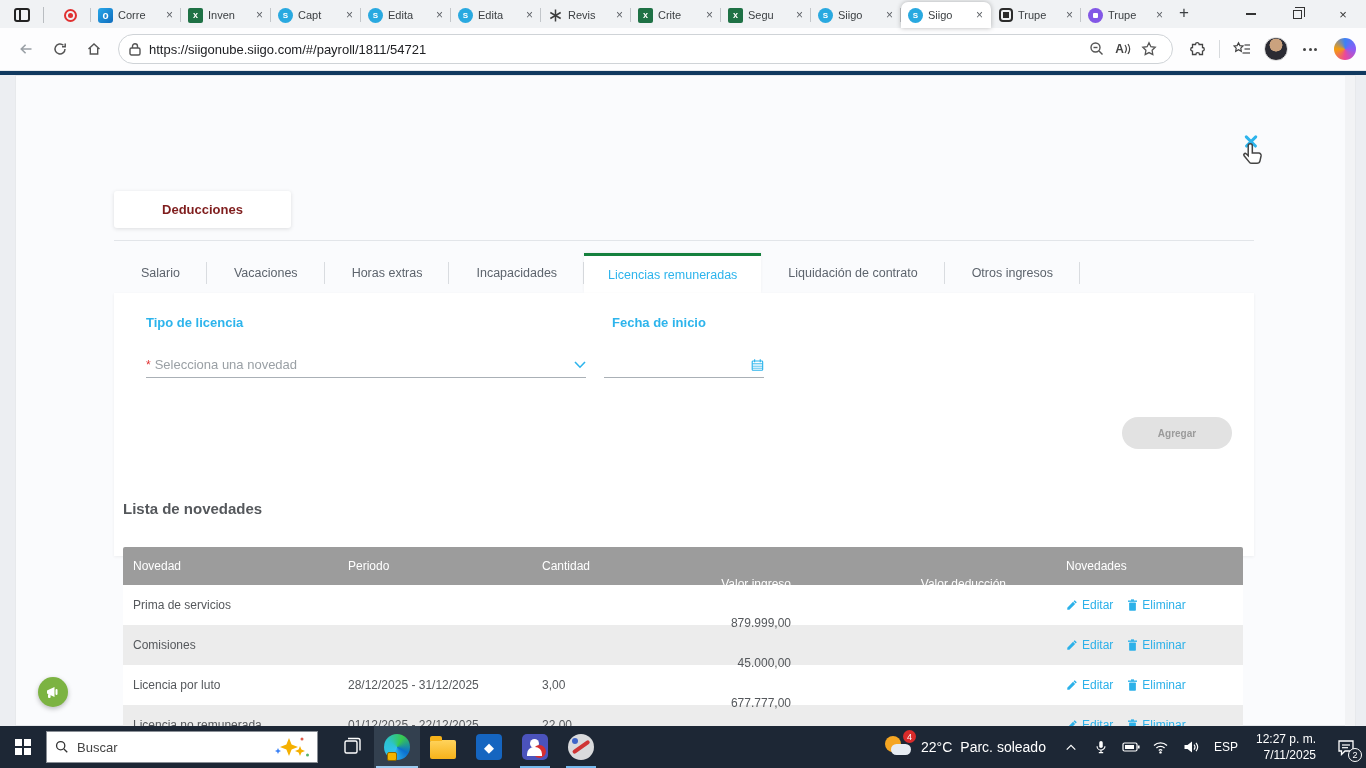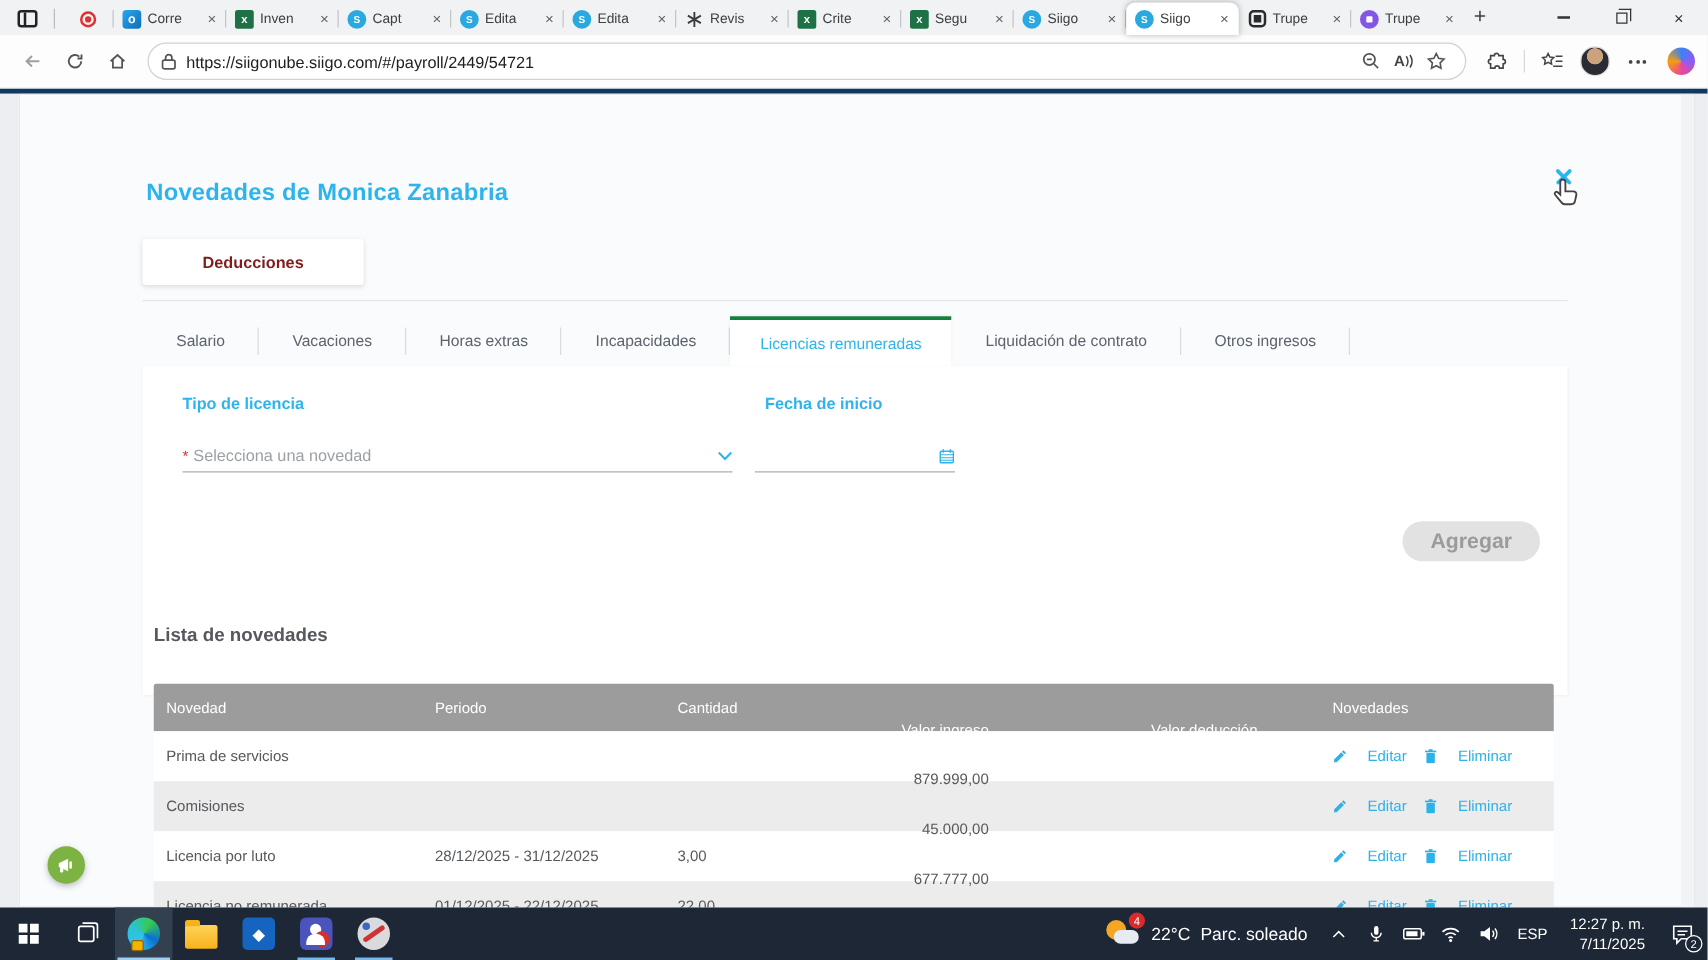--- a/index.html
+++ b/index.html
@@ -253,7 +253,7 @@
           <path d="M3.5 6 V4.2 a2.5 2.5 0 0 1 5 0 V6" fill="none" stroke="#555" stroke-width="1.4"></path>
         </svg>
     </span>
-    <span class="urltext">https://siigonube.siigo.com/#/payroll/2449/54721</span>
+    <span class="urltext">https://siigonube.siigo.com/#/payroll/1811/54721</span>
     <span class="pill-ico">
       <svg width="16" height="16" viewBox="0 0 16 16">
           <circle cx="6.5" cy="6.5" r="4.5" stroke="#555" stroke-width="1.4" fill="none"></circle>

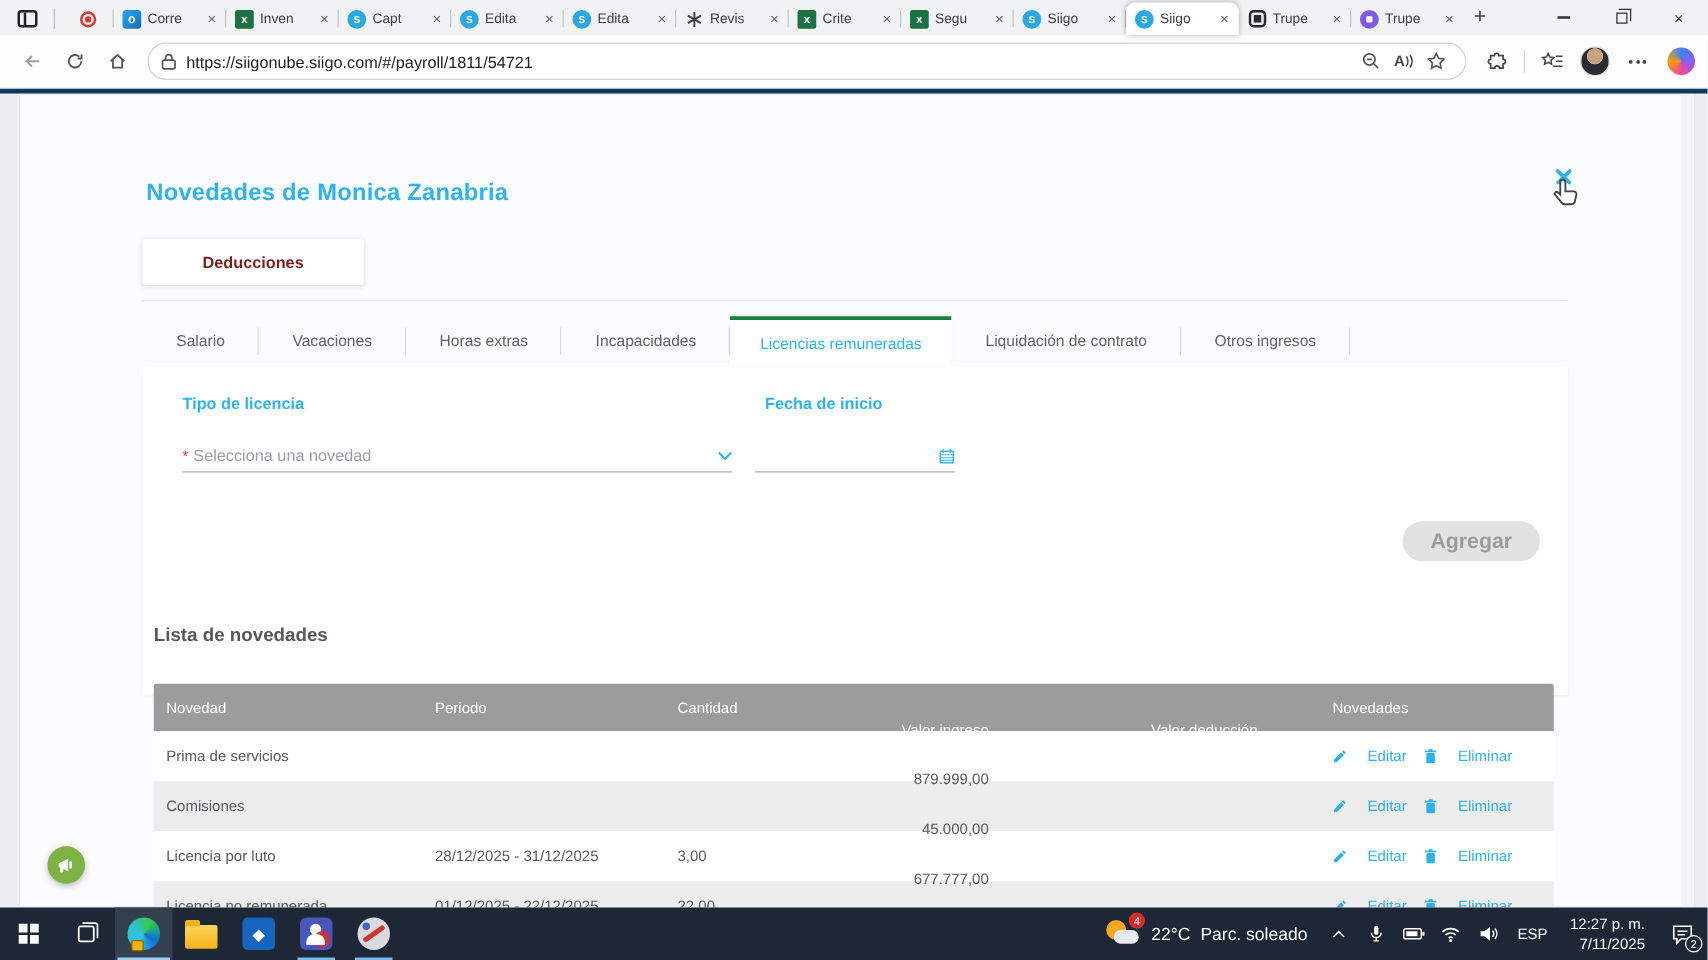--- a/index.html
+++ b/index.html
@@ -300,7 +300,6 @@
 
 <div id="page">
   <div id="panel">
-    <div id="modal-title">Novedades de Monica Zanabria</div>
     <div id="modal-close">
         <i></i>
         <b></b>

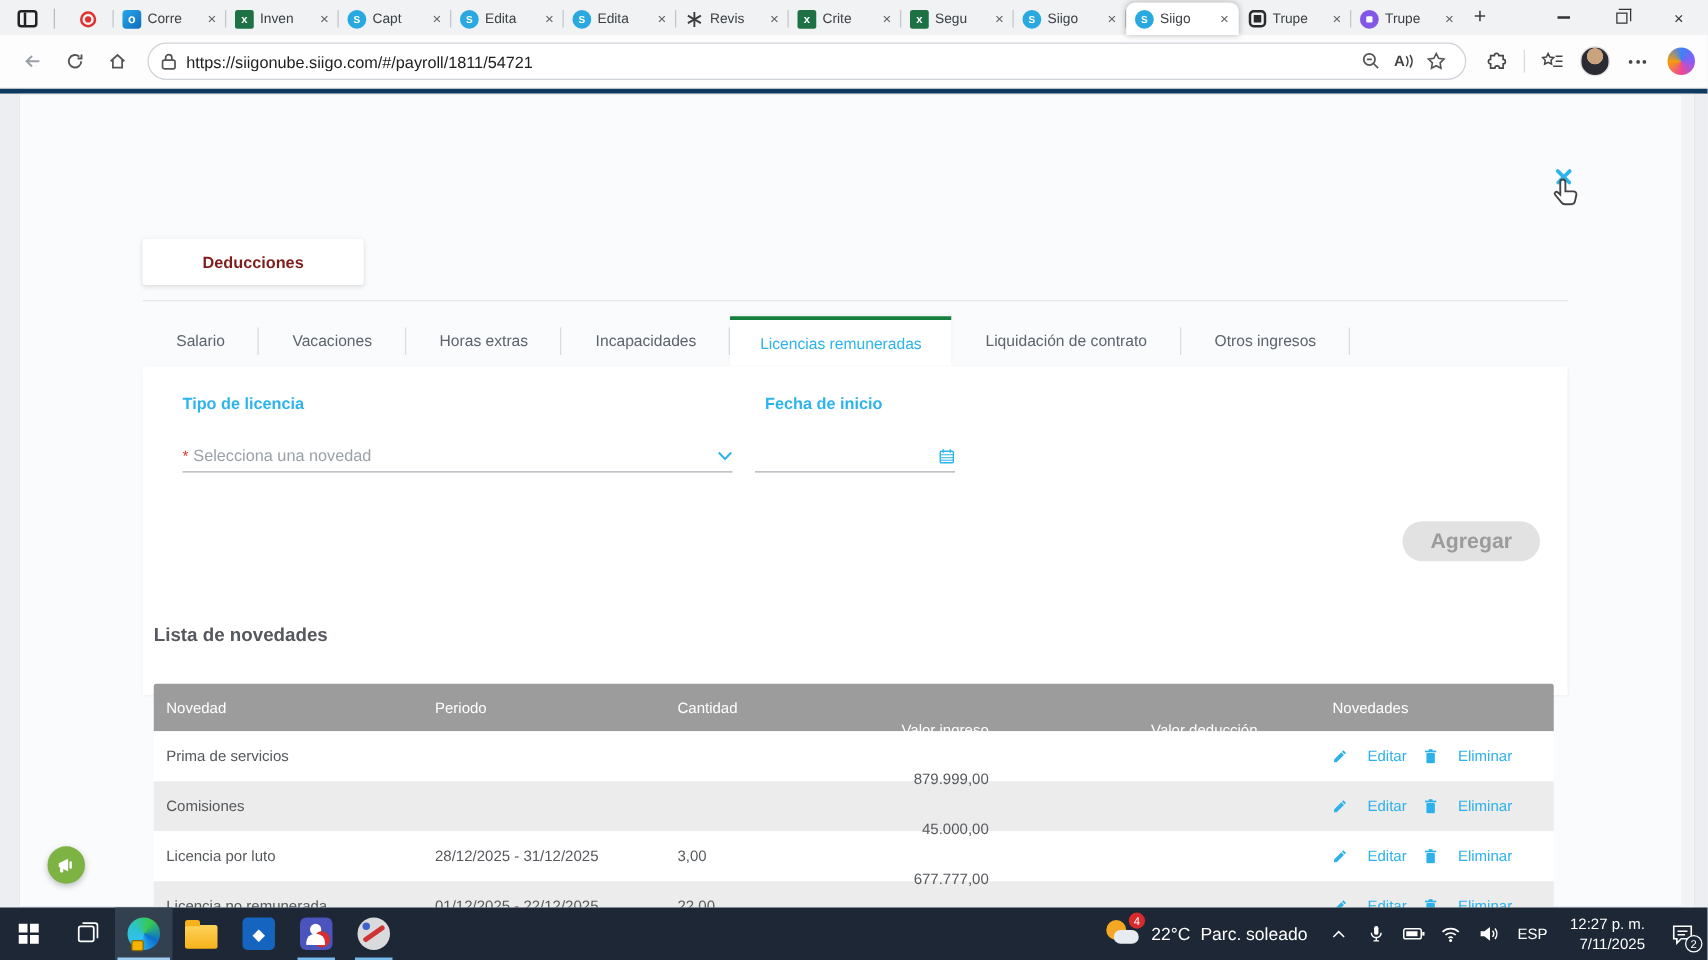--- a/index.html
+++ b/index.html
@@ -73,7 +73,7 @@
   .fcontrol input { border:0; outline:0; width:100%; font-size:13px; color:#444; font-family:"Liberation Sans",sans-serif; background:transparent; }
   .fcontrol input::placeholder { color:#9aa0a5; }
   .grow { flex:1; }
-  #agregar { position:absolute; right:22px; top:124px; width:110px; height:32px; border:0; border-radius:18px; background:#e2e2e2; color:#9b9b9b; font-size:17px; font-weight:bold; font-family:"Liberation Sans",sans-serif; }
+  #agregar { position:absolute; right:22px; top:124px; width:110px; height:32px; border:0; border-radius:18px; background:#e2e2e2; color:#9b9b9b; font-size:10px; font-weight:bold; font-family:"Liberation Sans",sans-serif; }
   #list-heading { position:absolute; left:107px; top:424px; font-size:15px; font-weight:bold; color:#55585c; }
   #ntable { position:absolute; left:107px; top:471px; width:1120px; }
   .trow { display:grid; grid-template-columns:215px 190px 105px 170px 215px 1fr; align-items:center; }

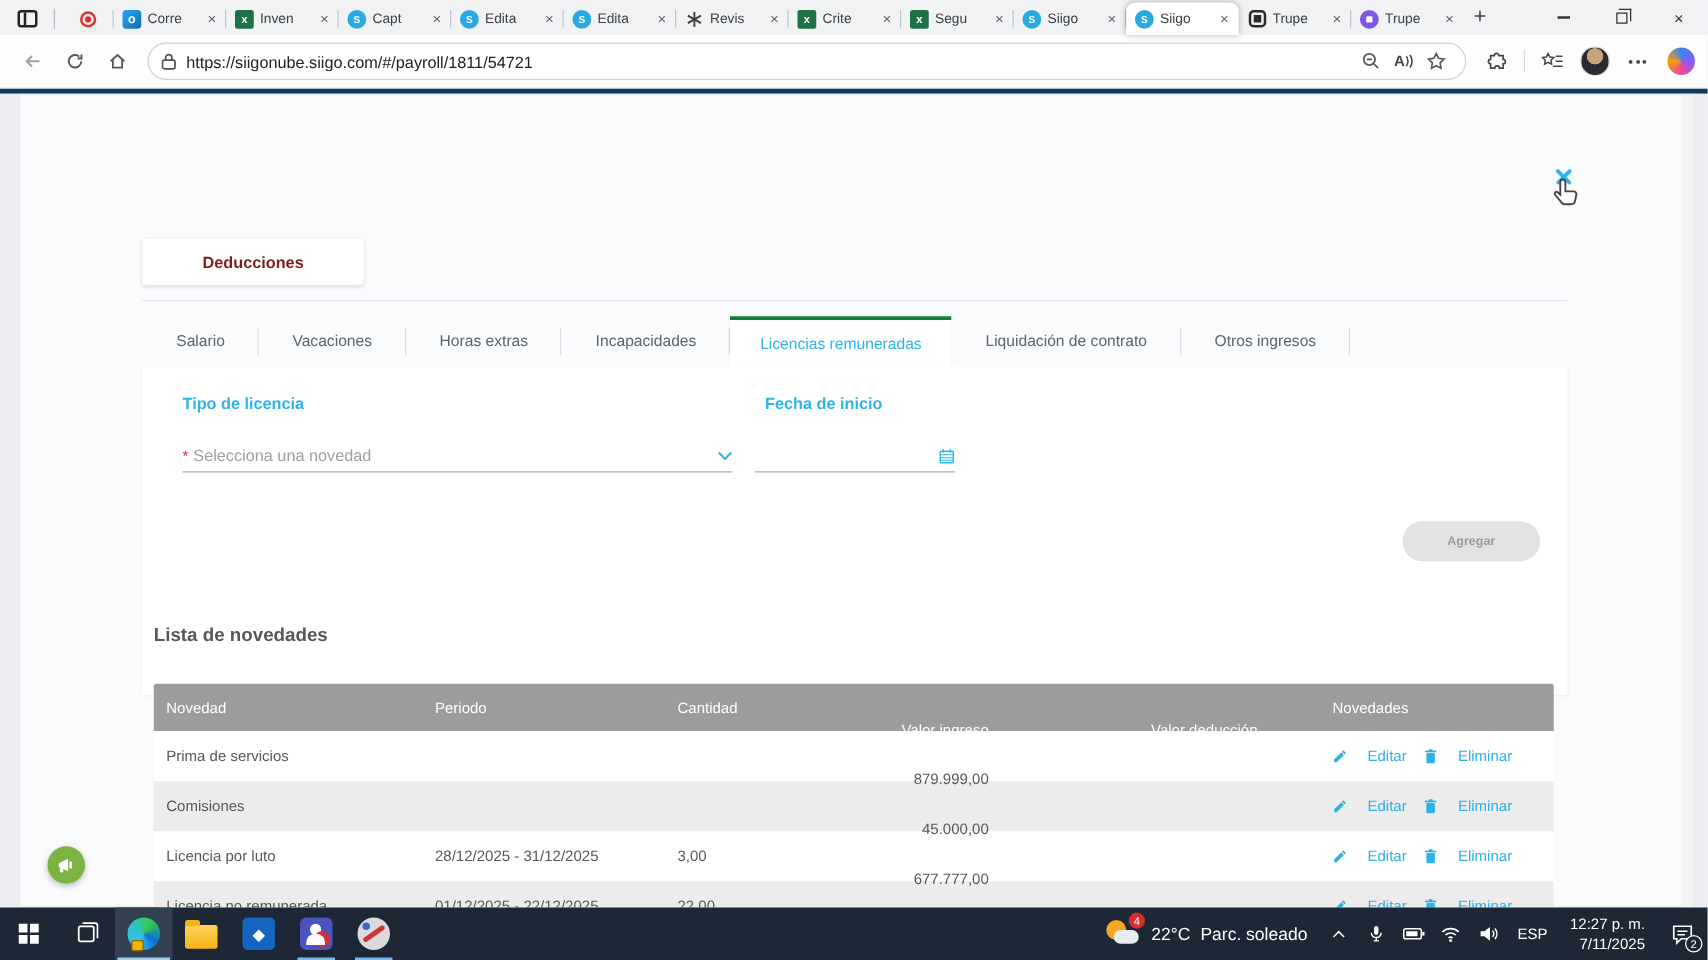--- a/index.html
+++ b/index.html
@@ -85,7 +85,7 @@
   .cell.num { text-align:right; padding-right:12px;margin-top:36px; }
   .cell.qty { padding-left:14px; }
   .cell.act { padding-left:48px; display:flex; gap:14px; align-items:center; }
-  .alink { display:flex; align-items:center; gap:16px; color:#2cb1e9; font-size:12px; }
+  .alink { display:flex; align-items:center; gap:4px; color:#2cb1e9; font-size:12px; }
   #fab { position:absolute; left:22px; top:601px; width:30px; height:30px; border-radius:50%; background:#7cb342; display:flex; align-items:center; justify-content:center; box-shadow:0 2px 5px rgba(0,0,0,.25); }
   #scrolltrack { position:absolute; right:0; top:0; width:10px; height:651px; background:#f2f3f5; }
 

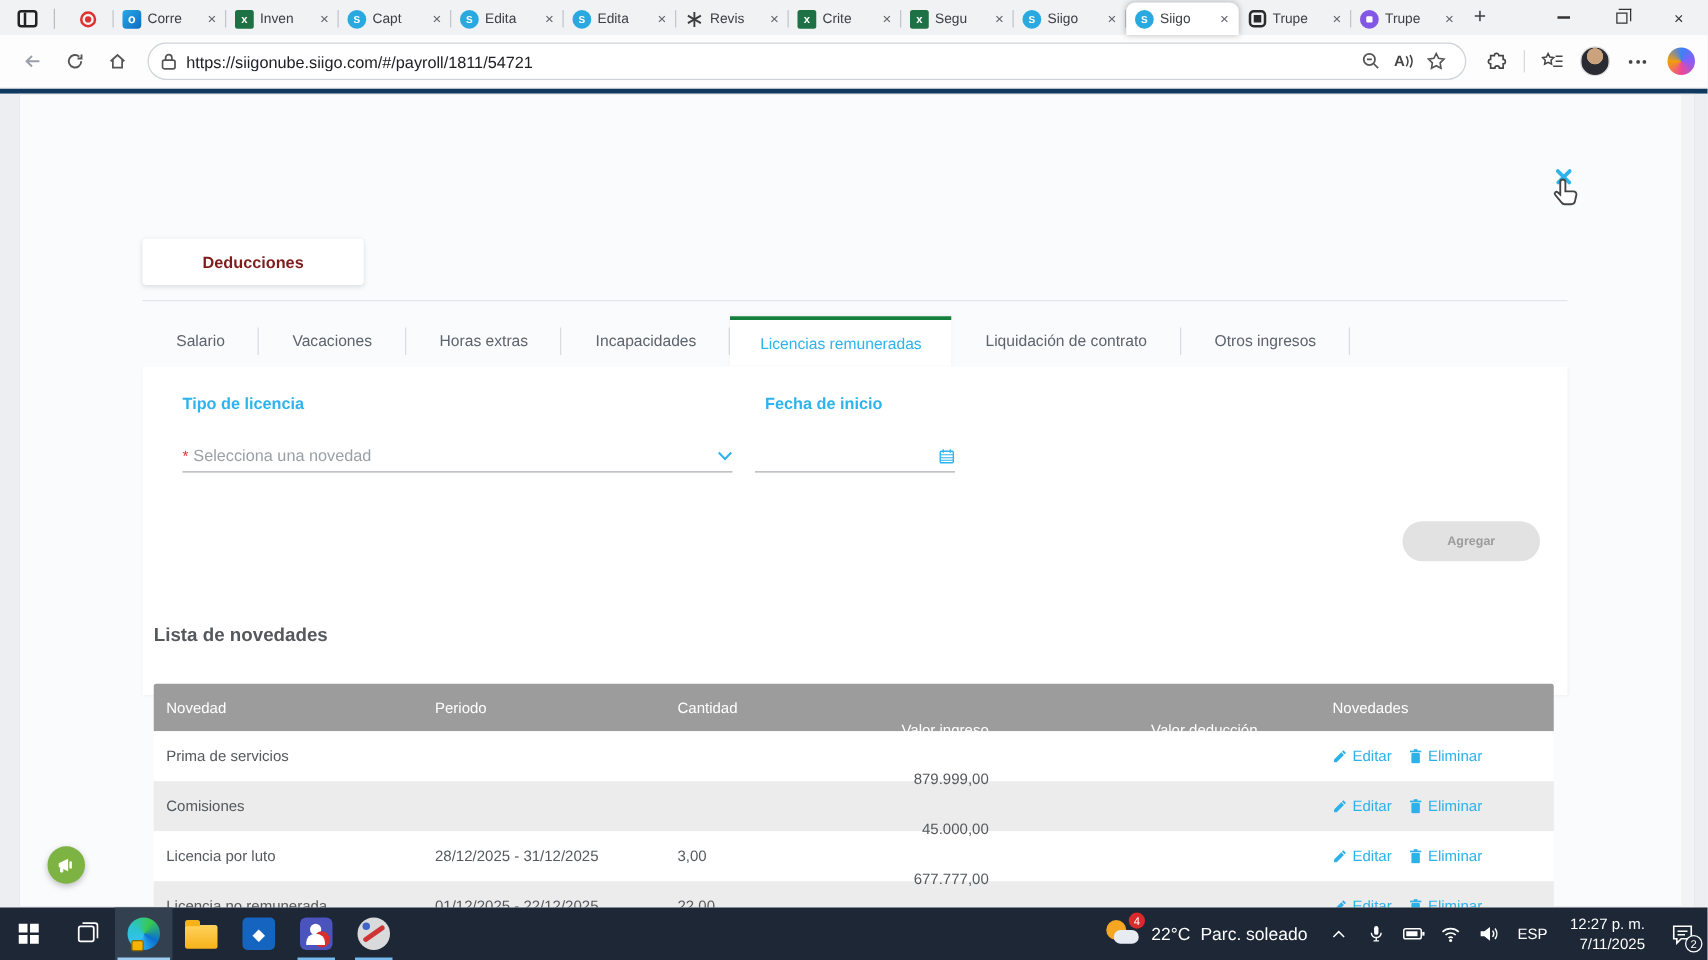--- a/index.html
+++ b/index.html
@@ -505,6 +505,20 @@
         <i></i>
       </span>
     </div>
+  <div id="searchbox">
+    <svg width="14" height="14" viewBox="0 0 16 16">
+        <circle cx="6.5" cy="6.5" r="4.7" stroke="#333" stroke-width="1.5" fill="none"></circle>
+        <line x1="10.2" y1="10.2" x2="14" y2="14" stroke="#333" stroke-width="1.5"></line>
+      </svg>
+    <input type="text" placeholder="Buscar" style="">
+    <svg width="34" height="22" viewBox="0 0 34 22">
+      <polygon points="14,2 16.6,8.4 23,11 16.6,13.6 14,20 11.4,13.6 5,11 11.4,8.4" fill="#f5b000"></polygon>
+      <polygon points="25,10 26.4,13.6 30,15 26.4,16.4 25,20 23.6,16.4 20,15 23.6,13.6" fill="#f5b000"></polygon>
+      <polygon points="3,12 3.9,14.1 6,15 3.9,15.9 3,18 2.1,15.9 0,15 2.1,14.1" fill="#3b82f6"></polygon>
+      <circle cx="27" cy="3" r="1.5" fill="#e05c4b"></circle>
+        <circle cx="32.5" cy="19" r="1.5" fill="#58b368"></circle>
+    </svg>
+  </div>
   <div class="tb-ico">
     <svg width="20" height="20" viewBox="0 0 20 20">
         <rect x="4" y="4" width="12" height="12" rx="1.5" fill="none" stroke="#fff" stroke-width="1.4"></rect>

